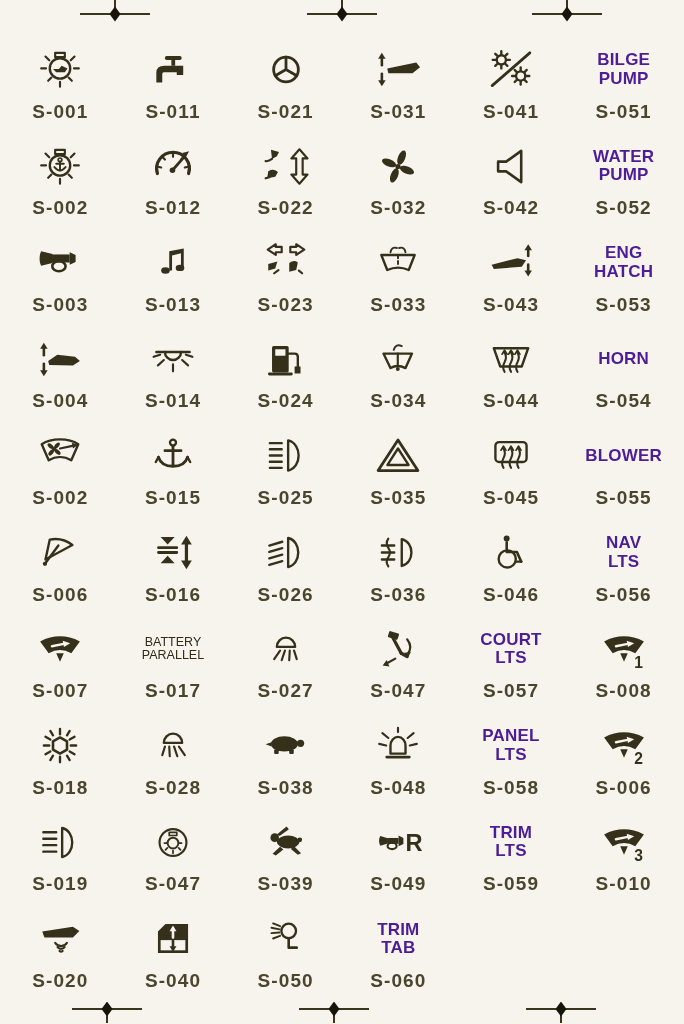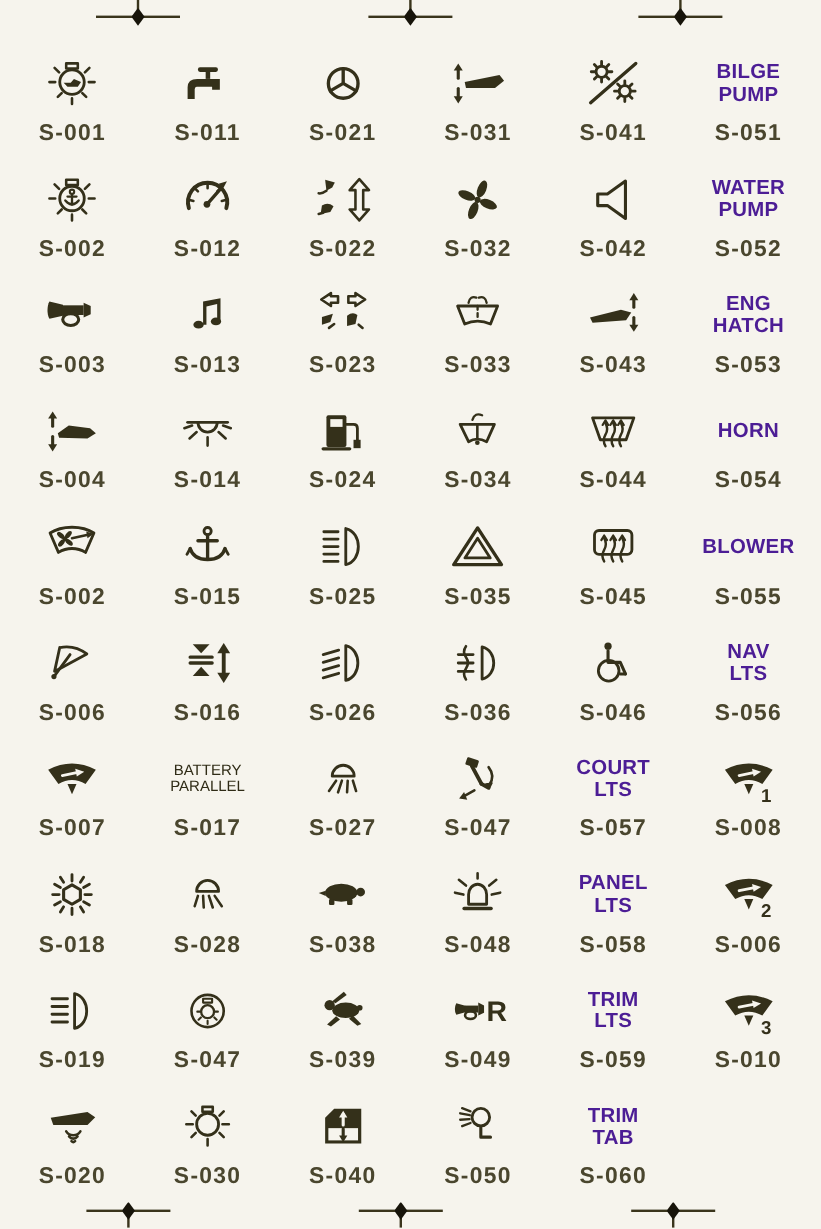--- a/index.html
+++ b/index.html
@@ -617,16 +617,6 @@
       <div class="cell">
         <div class="iconbox">
           <svg class="ig" viewBox="0 0 48 40" aria-hidden="true">
-            <rect x="20" y="5" width="8" height="3.8" fill="none" stroke="currentColor" stroke-width="2"></rect>
-            <circle cx="24" cy="18.5" r="8.5" fill="none" stroke="currentColor" stroke-width="2.2"></circle>
-            <path d="M7.5 18.5 h5 M35.5 18.5 h5 M11.5 8.5 l3.3 3.3 M36.5 8.5 l-3.3 3.3 M11.5 28.5 l3.3 -3.3 M36.5 28.5 l-3.3 -3.3 M24 30 v5" stroke="currentColor" stroke-width="2" fill="none"></path>
-          </svg>
-        </div>
-        <div class="code">S-030</div>
-      </div>
-      <div class="cell">
-        <div class="iconbox">
-          <svg class="ig" viewBox="0 0 48 40" aria-hidden="true">
             <path d="M17 6.5 H38 V33.5 H10 V13.5 Z" fill="currentColor"></path>
             <path d="M24 10.5 v8.5" stroke="#f6f4ed" stroke-width="2.4" fill="none"></path>
             <path d="M20.8 13.2 L24 8 l3.2 5.2 z" fill="#f6f4ed"></path>

